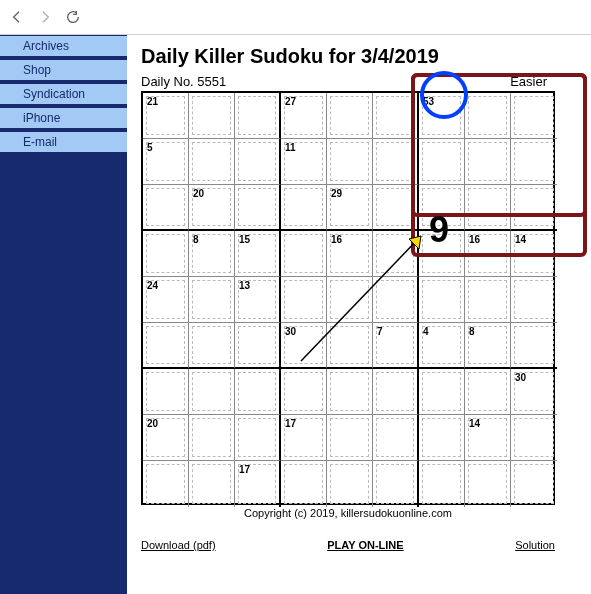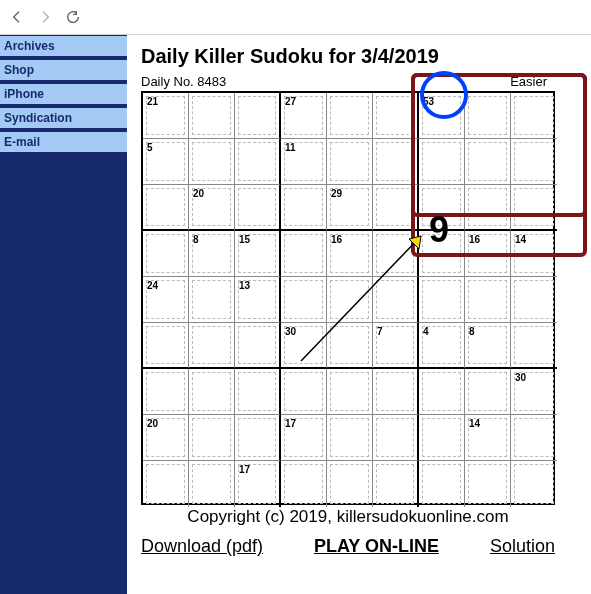--- a/index.html
+++ b/index.html
@@ -13,7 +13,7 @@
 .urlpath{color:#80868b}
 .page{display:flex;height:560px}
 .sidebar{width:127px;background:#172a6e;padding:0}
-.sideitem{background:#a3caf5;border:1px solid #172a6e;border-left:none;border-right:none;padding:3px 4px;font-size:12px;font-weight:bold;color:#172a6e;cursor:pointer;border-bottom:3px solid #172a6e}
+.sideitem{background:#a3caf5;border:1px solid #172a6e;border-left:none;border-right:none;padding:3px 23px;font-size:12px;font-weight:normal;color:#172a6e;cursor:pointer;border-bottom:3px solid #172a6e}
 .main{flex:1;background:#fff;padding:8px 14px;position:relative}
 .title{font-size:20px;font-weight:bold;margin:2px 0 6px 0}
 .meta{display:flex;justify-content:space-between;font-size:13px;margin-bottom:2px}

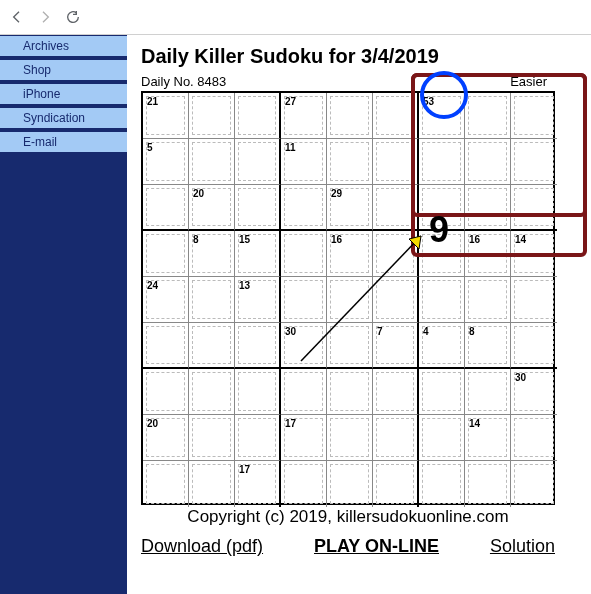--- a/index.html
+++ b/index.html
@@ -67,7 +67,7 @@
   <div class="main">
     <div class="title">Daily Killer Sudoku for 3/4/2019</div>
     <div class="meta">
-      <span>Daily No. 8483</span>
+      <span>Daily No. 5551</span>
       <span style="margin-right:30px">Easier</span>
     </div>
 

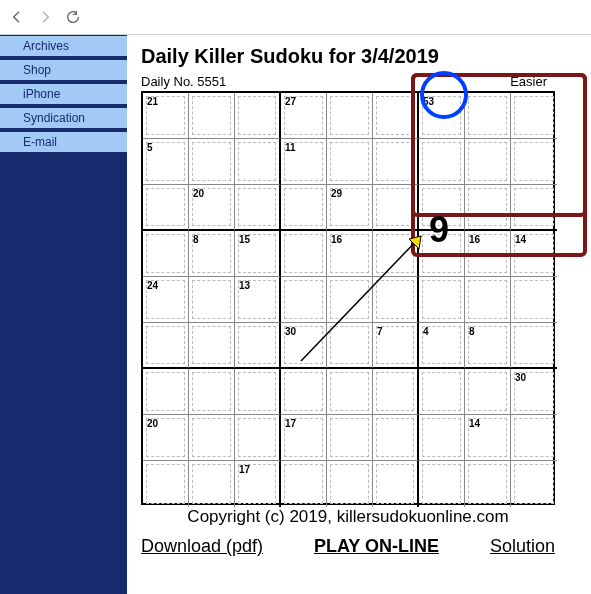--- a/index.html
+++ b/index.html
@@ -59,8 +59,8 @@
   <div class="sidebar">
     <div class="sideitem">Archives</div>
     <div class="sideitem">Shop</div>
+    <div class="sideitem">Syndication</div>
     <div class="sideitem">iPhone</div>
-    <div class="sideitem">Syndication</div>
     <div class="sideitem">E-mail</div>
   </div>
 

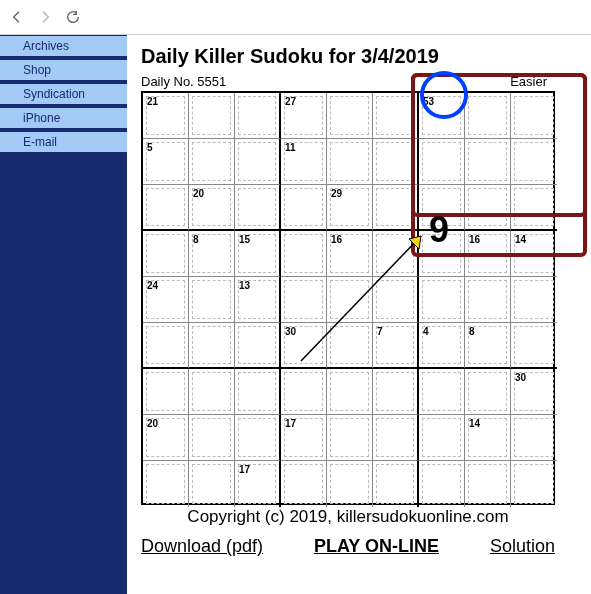--- a/index.html
+++ b/index.html
@@ -23,7 +23,7 @@
 .thickr{border-right:2px solid #000}
 .thickb{border-bottom:2px solid #000}
 .cage{position:absolute;font-size:10px;font-weight:bold;top:2px;left:3px;color:#000}
-.copy{font-size:17px;text-align:center;margin-top:2px}
+.copy{font-size:11px;text-align:center;margin-top:2px}
 .links{display:flex;justify-content:space-between;font-size:18px;margin-top:9px;width:414px}
 .links a{color:#000;text-decoration:underline;cursor:pointer}
 .links .play{font-weight:bold}

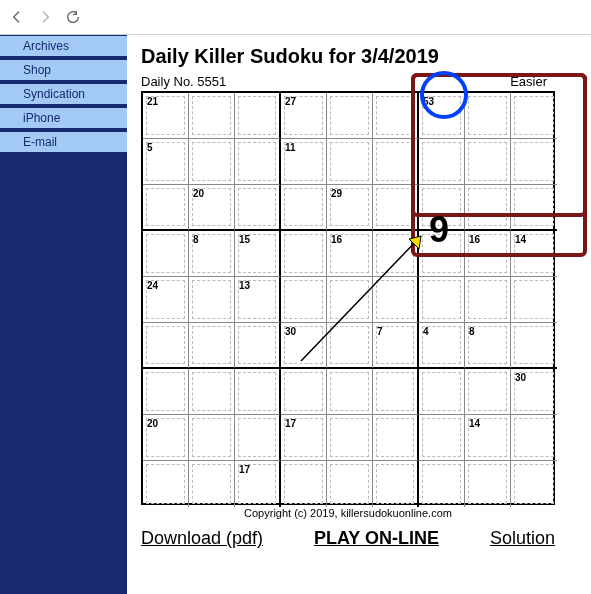--- a/index.html
+++ b/index.html
@@ -24,7 +24,7 @@
 .thickb{border-bottom:2px solid #000}
 .cage{position:absolute;font-size:10px;font-weight:bold;top:2px;left:3px;color:#000}
 .copy{font-size:11px;text-align:center;margin-top:2px}
-.links{display:flex;justify-content:space-between;font-size:18px;margin-top:9px;width:414px}
+.links{display:flex;justify-content:space-between;font-size:11px;margin-top:20px;width:414px}
 .links a{color:#000;text-decoration:underline;cursor:pointer}
 .links .play{font-weight:bold}
 .overlay{position:absolute;pointer-events:none}

